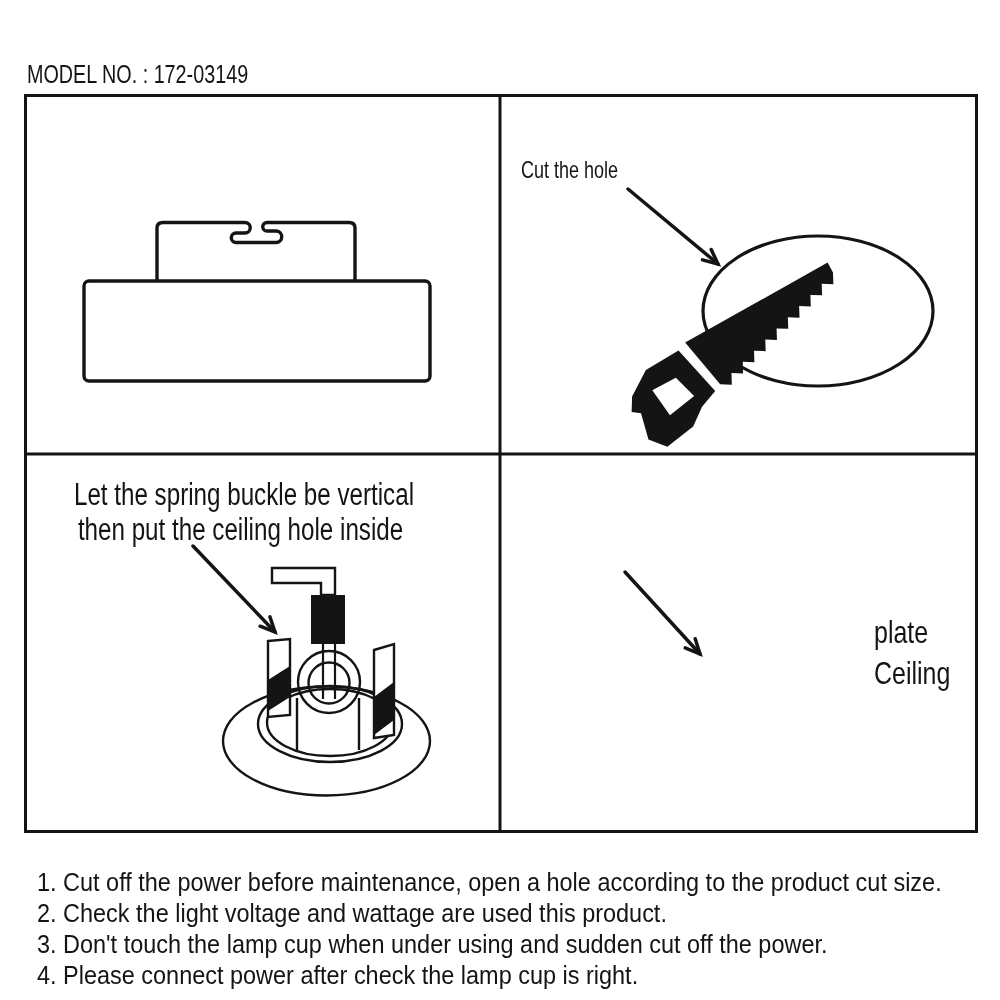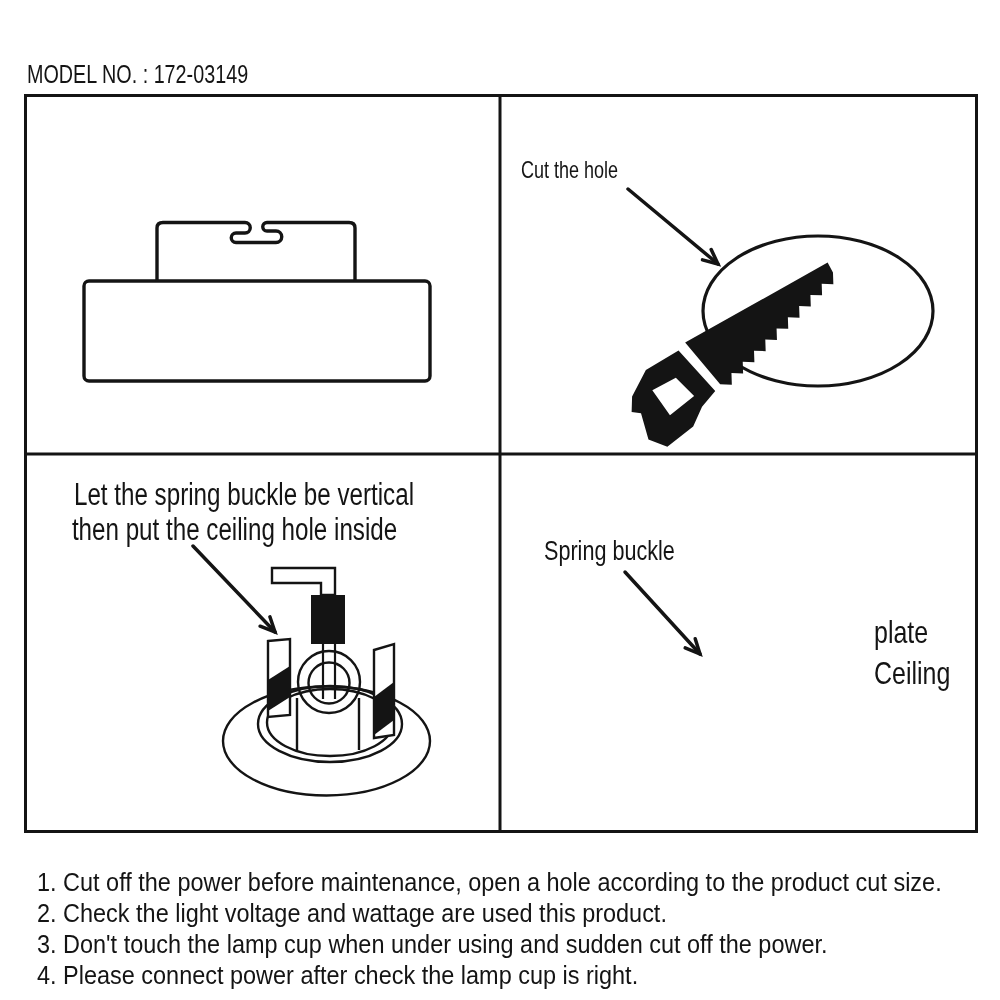--- a/index.html
+++ b/index.html
@@ -13,7 +13,7 @@
   .model .sx{transform:scaleX(.76);}
   .cuthole{left:521px;top:127px;font-size:24px;}
   .cuthole .sx{transform:scaleX(.75);}
-  .bl-caption{left:26px;top:448px;width:430px;font-size:31px;line-height:35px;}
+  .bl-caption{left:26px;top:448px;width:430px;text-align:center;font-size:31px;line-height:35px;}
   .bl-caption .sx{transform-origin:50% 50%;transform:scaleX(.78);}
   .springbuckle{left:544px;top:507px;font-size:27px;}
   .springbuckle .sx{transform:scaleX(.80);}

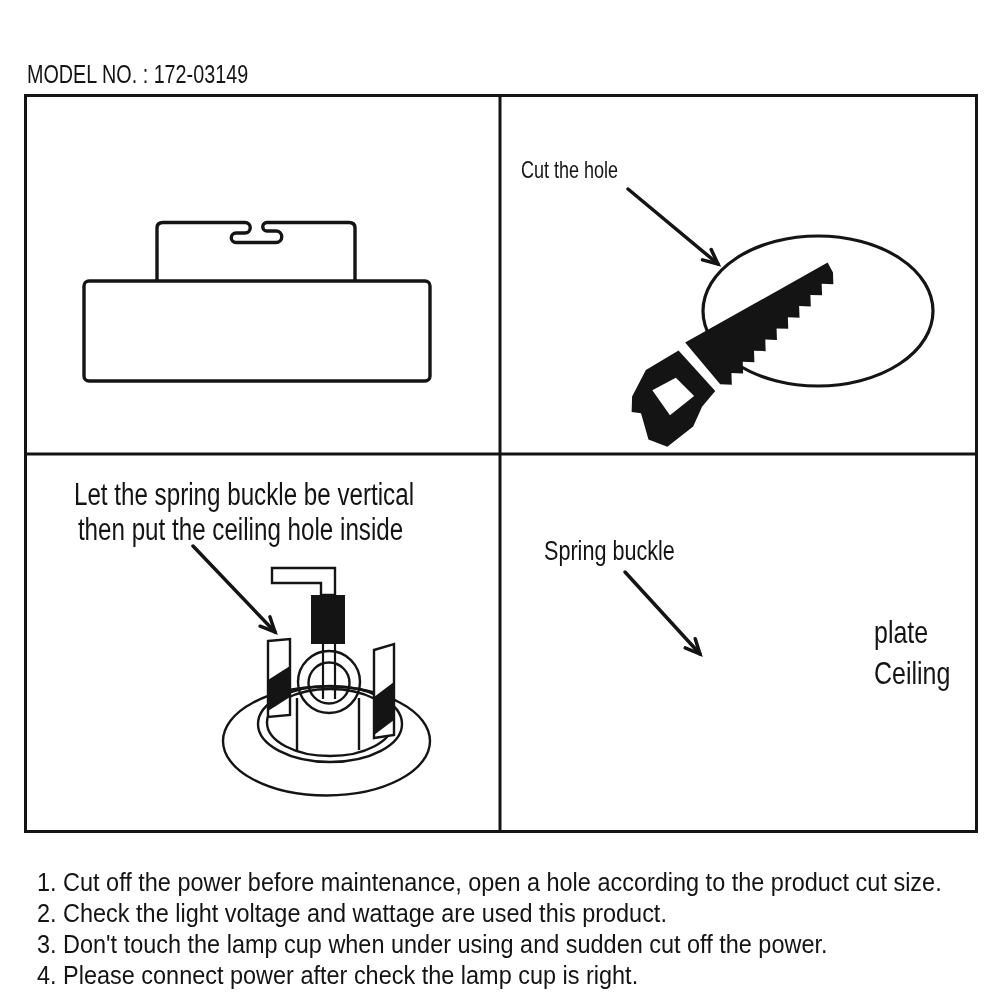--- a/index.html
+++ b/index.html
@@ -111,9 +111,6 @@
     <div><span class="sx">then put the ceiling hole inside</span></div>
   </div>
 
-  <div class="lbl springbuckle">
-    <span class="sx">Spring buckle</span>
-  </div>
 
   <div class="lbl ceilingplate">
     <div><span class="sx">plate</span></div>

